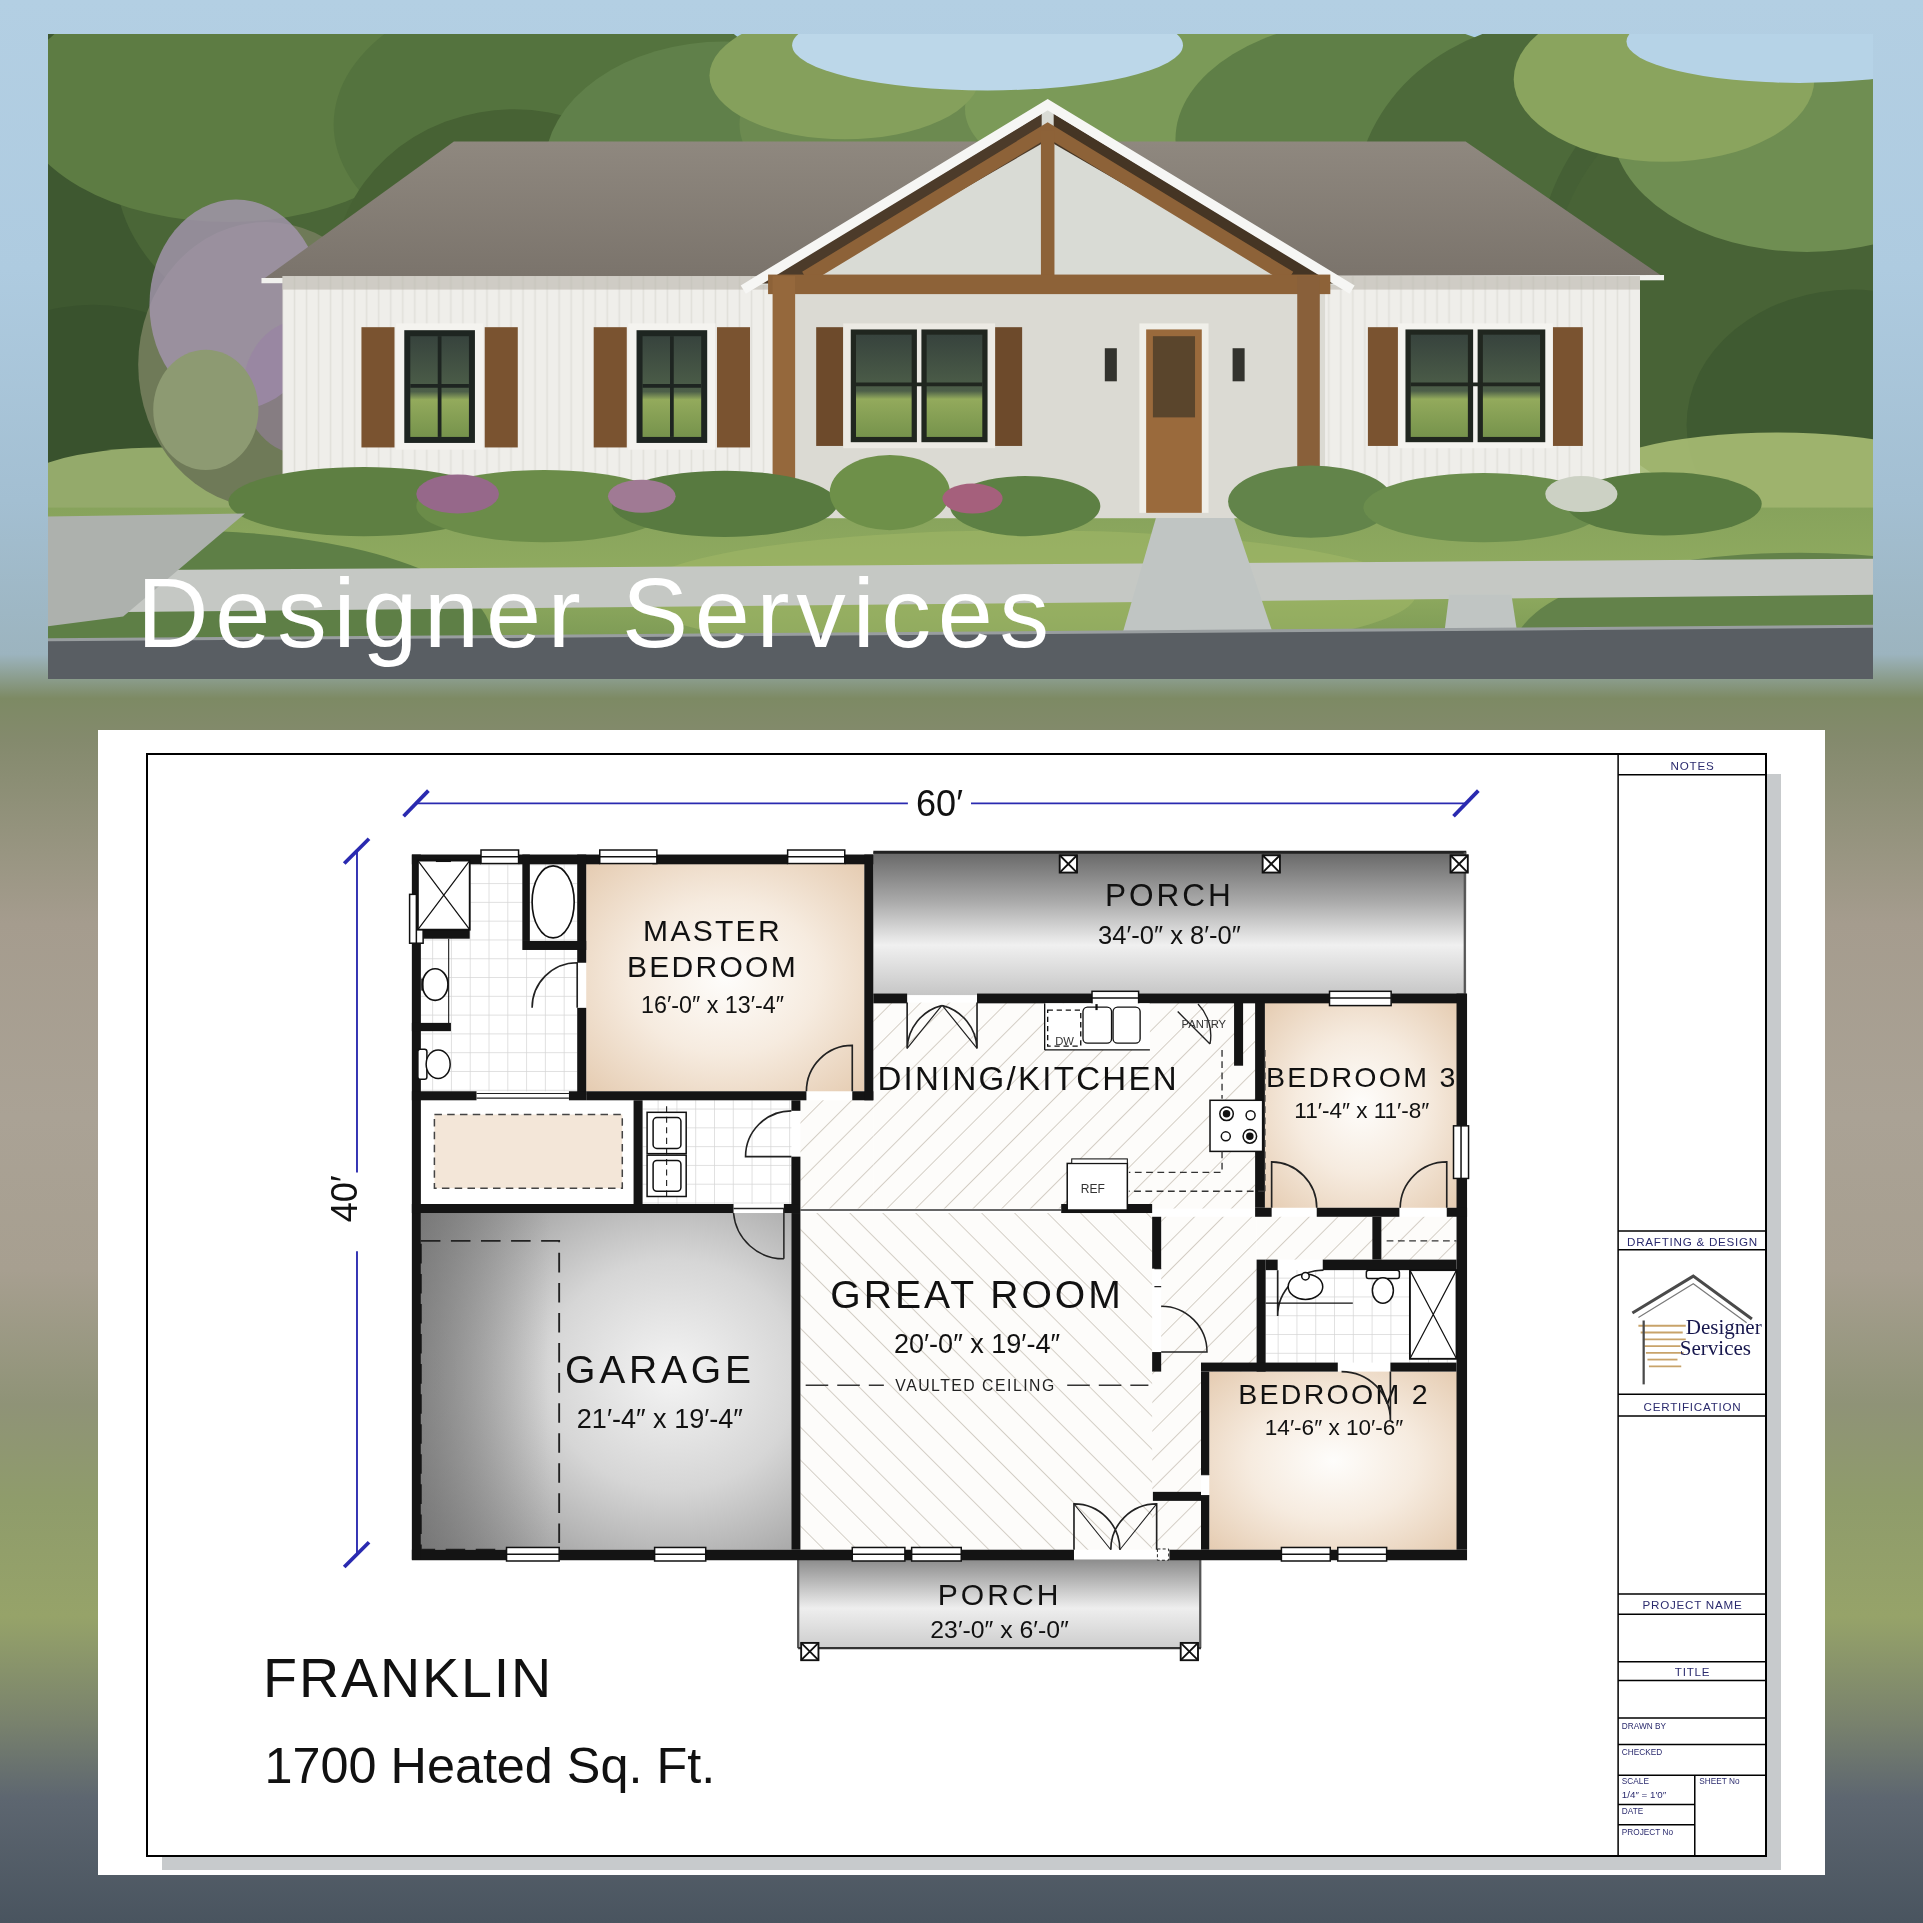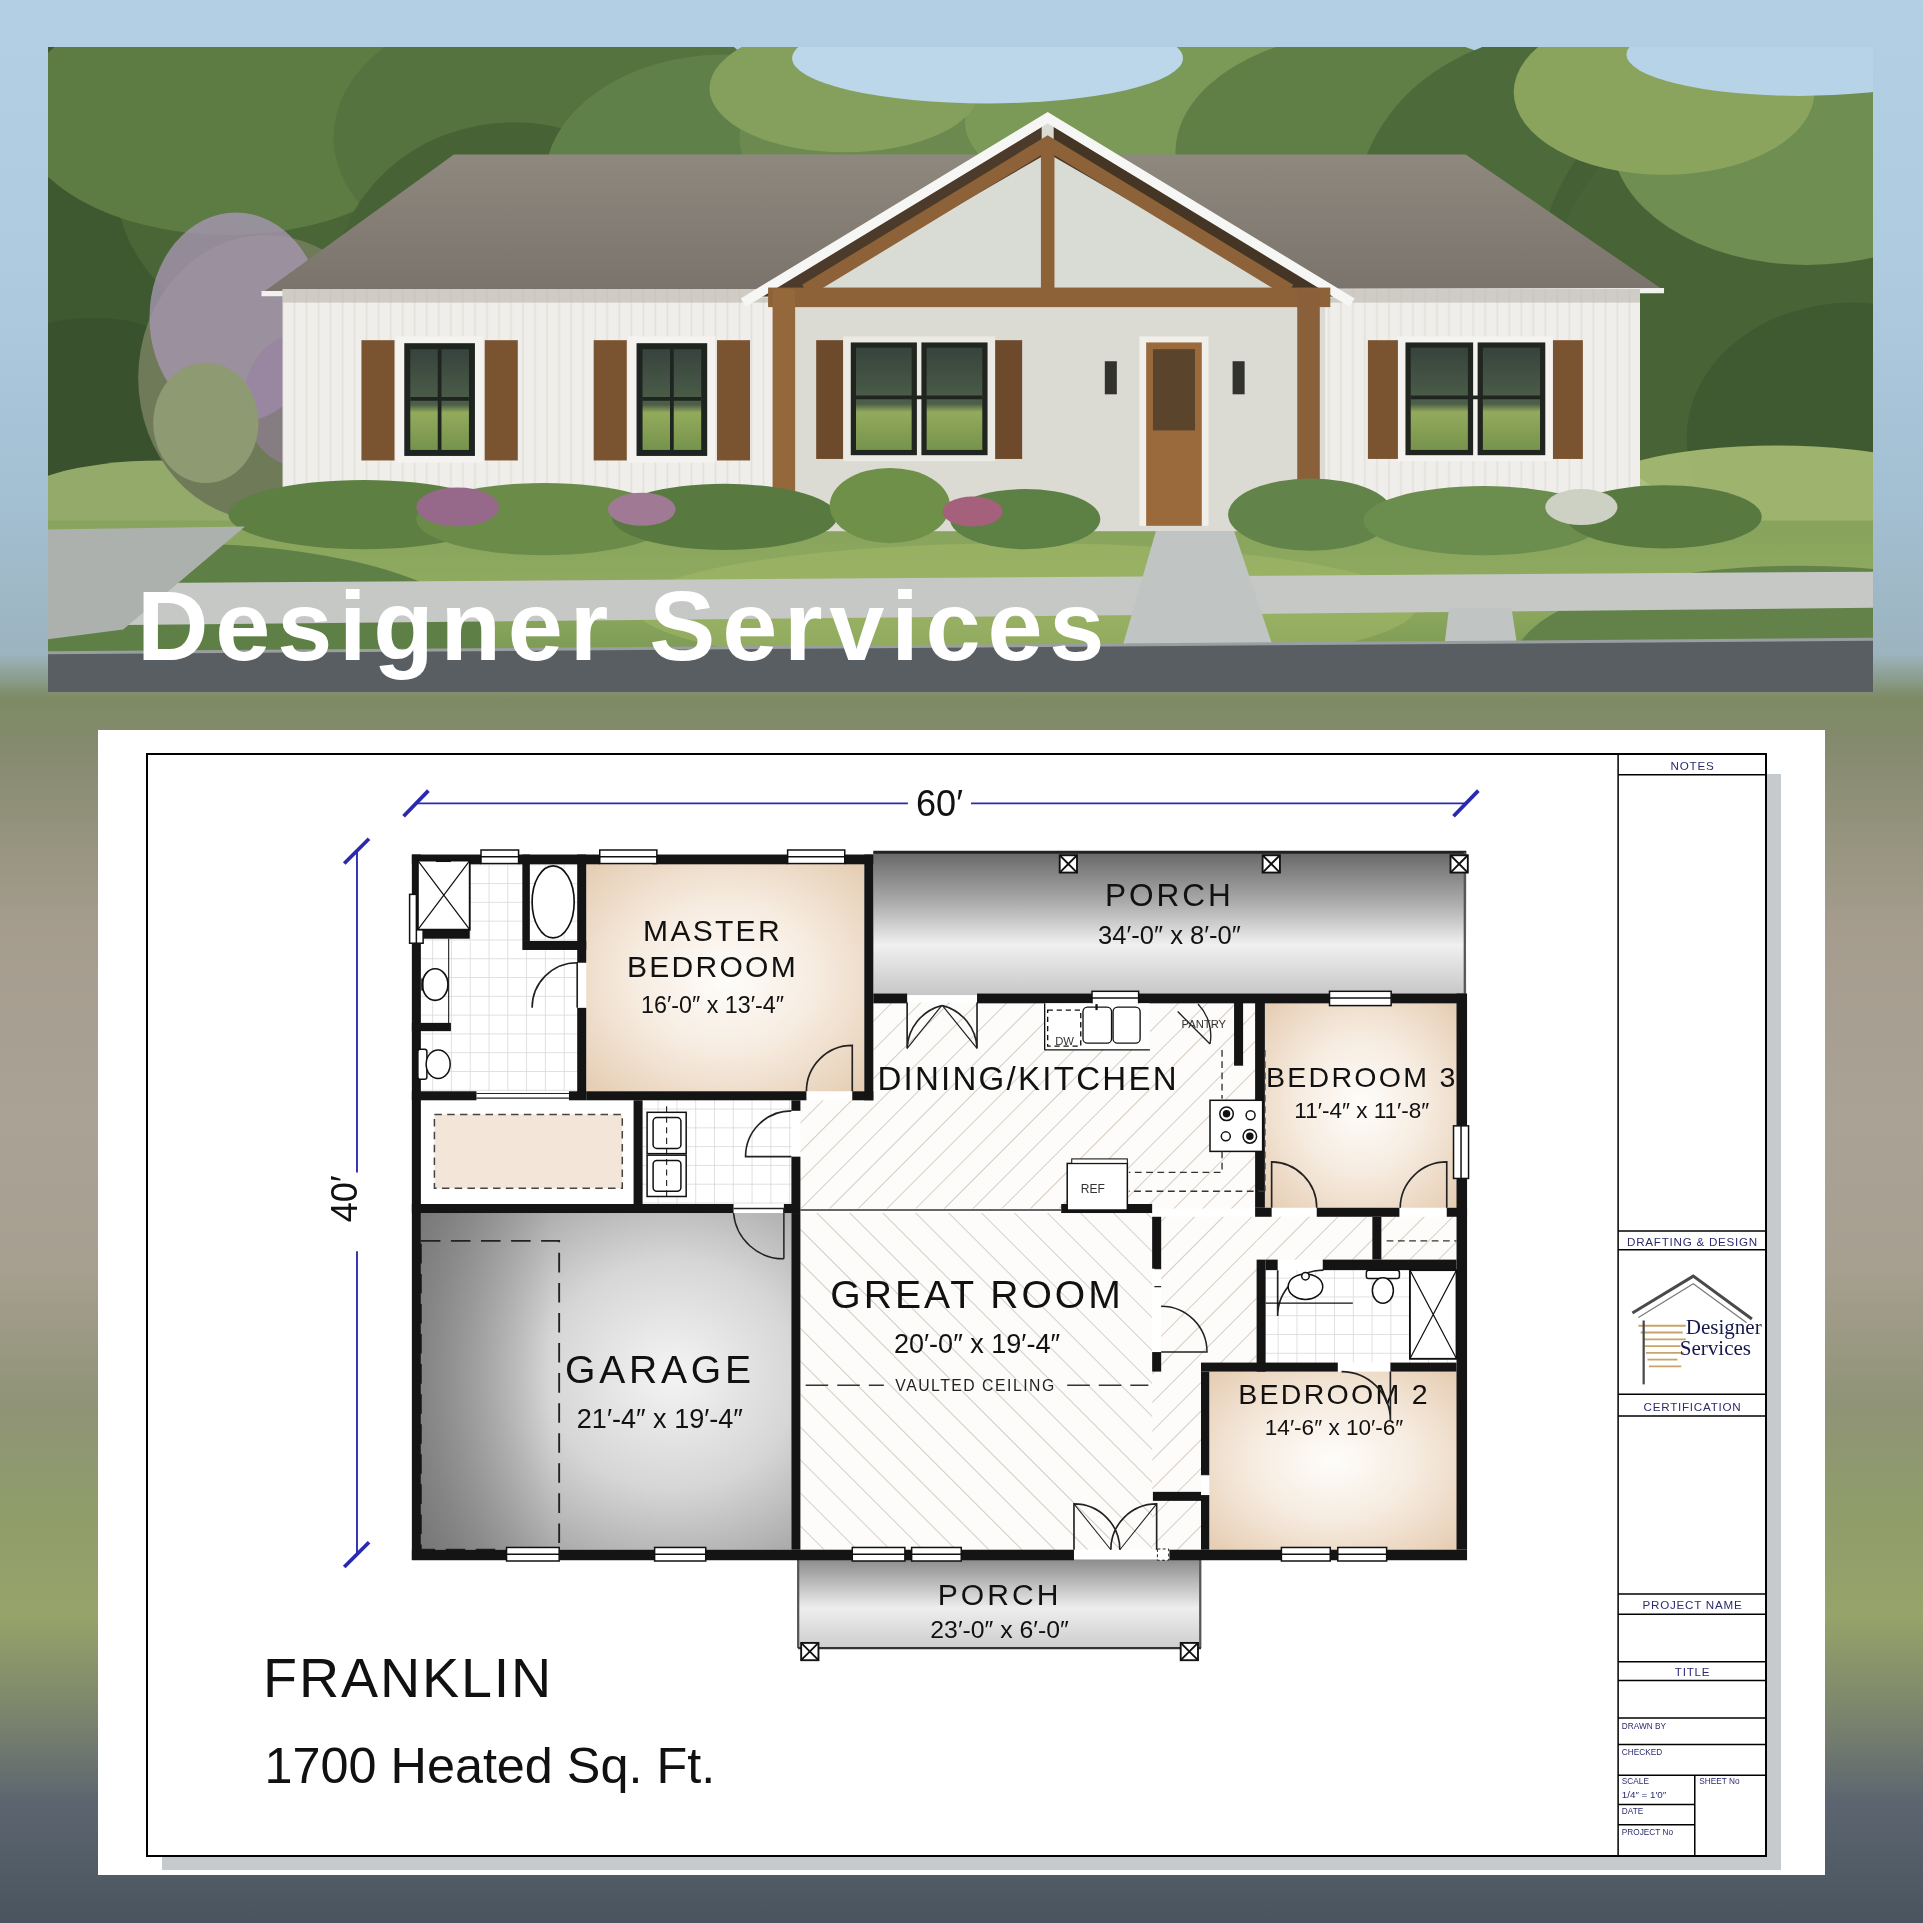--- a/index.html
+++ b/index.html
@@ -11,7 +11,7 @@
         #7d8a64 36.3%, #848a6d 38.5%, #a59c8e 48%, #aaa295 58%,
         #a79f90 66%, #8f9377 73%, #8f9c6b 78%, #96a369 84%,
         #79826d 89.5%, #5d6670 93.5%, #49545f 100%);}
-  .photo{position:absolute;left:48px;top:47px;width:1825px;height:645px;font-weight:bold;}
+  .photo{position:absolute;left:48px;top:34px;width:1825px;height:645px;}
   .caption{position:absolute;left:89px;top:522px;color:#fff;
     font-size:99px;letter-spacing:6.8px;}
   .sheet{position:absolute;left:98px;top:730px;width:1727px;height:1145px;background:#fff;}

